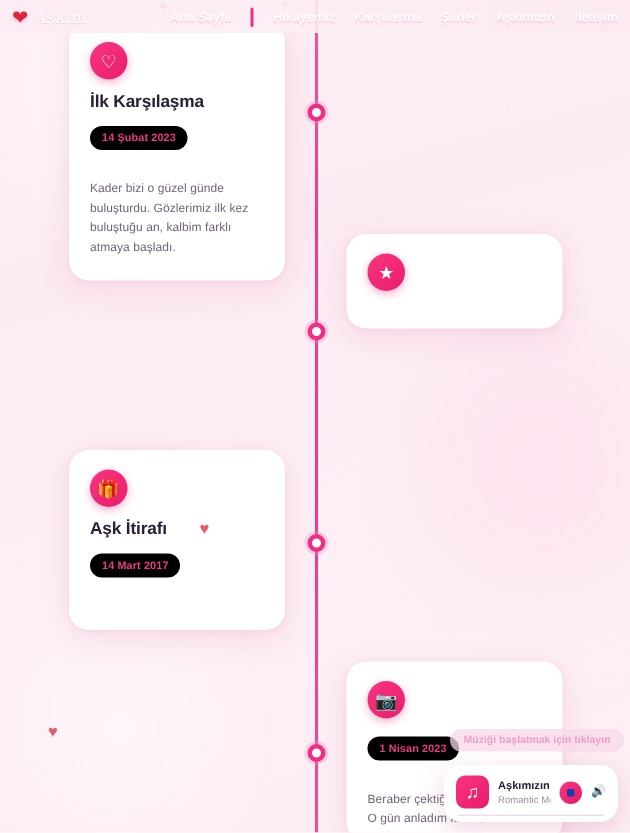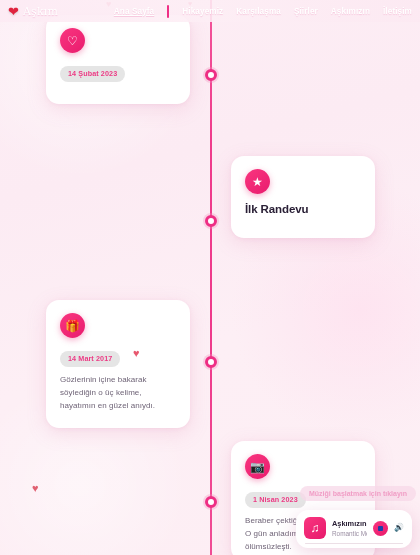--- a/index.html
+++ b/index.html
@@ -73,7 +73,7 @@
     text-shadow: 0 1px 1px rgba(238,150,190,.4);
     cursor: pointer;
   }
-  .nav-link.active { position: relative; text-decoration: underline; }
+  .nav-link.active { position: relative; }
   .nav-divider {
     width: 2px;
     height: 13px;

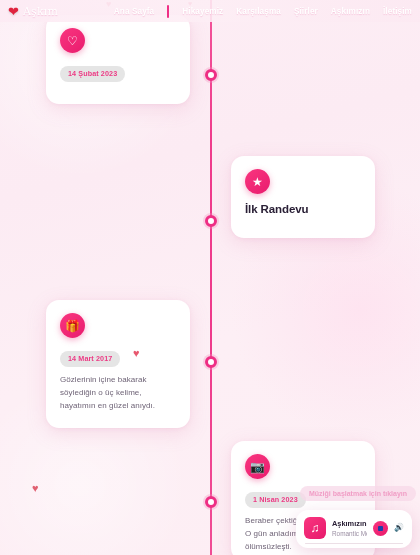--- a/index.html
+++ b/index.html
@@ -279,6 +279,7 @@
 
 <div class="card card-left c1">
   <div class="card-icon">♡</div>
+  <div class="card-title">İlk Karşılaşma</div>
   <div><span class="card-date">14 Şubat 2023</span></div>
 </div>
 

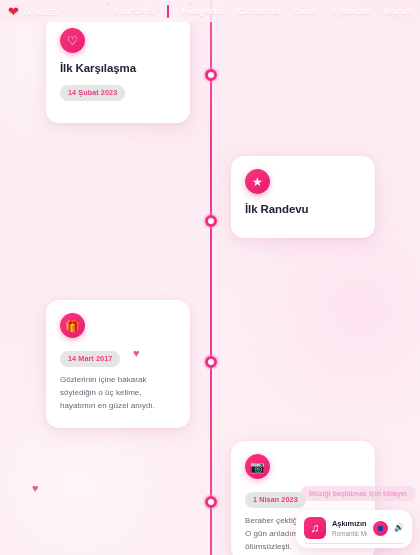--- a/index.html
+++ b/index.html
@@ -162,13 +162,13 @@
 
   .card-date {
     display: inline-block;
-    background: #e5e5e5;
+    background: #000000;
     color: #ec3a84;
     font-size: 7.2px;
     font-weight: 700;
     padding: 3.5px 8px;
     border-radius: 10px;
-    margin-bottom: 6px;
+    margin-bottom: 19px;
     letter-spacing: .1px;
   }
 

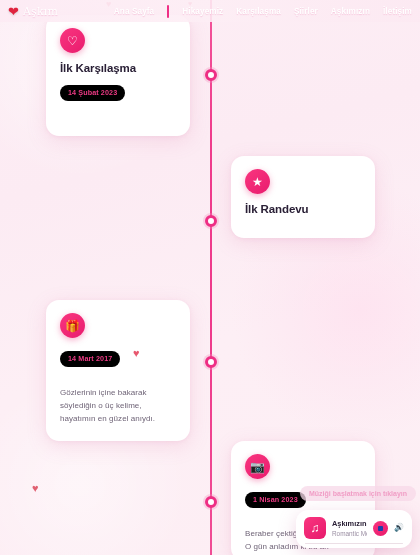--- a/index.html
+++ b/index.html
@@ -281,6 +281,7 @@
   <div class="card-icon">♡</div>
   <div class="card-title">İlk Karşılaşma</div>
   <div><span class="card-date">14 Şubat 2023</span></div>
+  <div class="card-text">Kader bizi o güzel günde buluşturdu. Gözlerimiz ilk kez buluştuğu an, kalbim farklı atmaya başladı.</div>
 </div>
 
 <div class="card card-right c2">

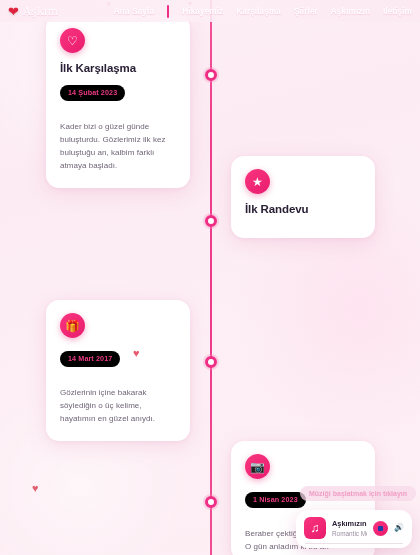--- a/index.html
+++ b/index.html
@@ -286,7 +286,6 @@
 
 <div class="card card-right c2">
   <div class="card-icon">★</div>
-  <div class="card-title">İlk Randevu</div>
 </div>
 
 <div class="card card-left c3">

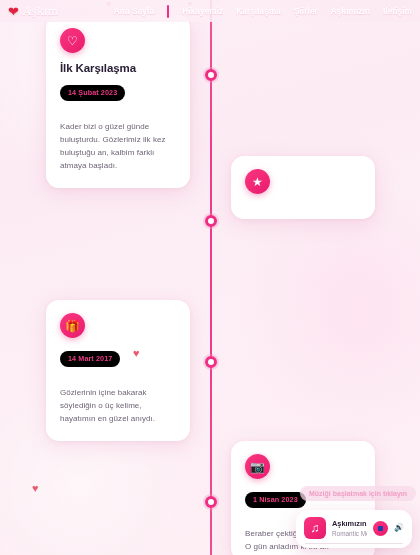--- a/index.html
+++ b/index.html
@@ -290,6 +290,7 @@
 
 <div class="card card-left c3">
   <div class="card-icon">🎁</div>
+  <div class="card-title">Aşk İtirafı</div>
   <div><span class="card-date">14 Mart 2017</span></div>
   <div class="card-text">Gözlerinin içine bakarak söylediğin o üç kelime, hayatımın en güzel anıydı.</div>
 </div>

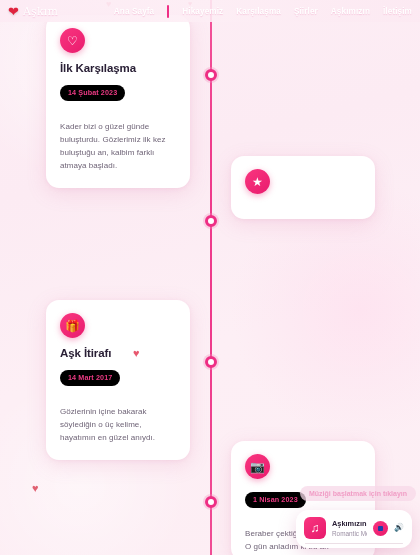--- a/index.html
+++ b/index.html
@@ -292,7 +292,6 @@
   <div class="card-icon">🎁</div>
   <div class="card-title">Aşk İtirafı</div>
   <div><span class="card-date">14 Mart 2017</span></div>
-  <div class="card-text">Gözlerinin içine bakarak söylediğin o üç kelime, hayatımın en güzel anıydı.</div>
 </div>
 
 <div class="card card-right c4">

